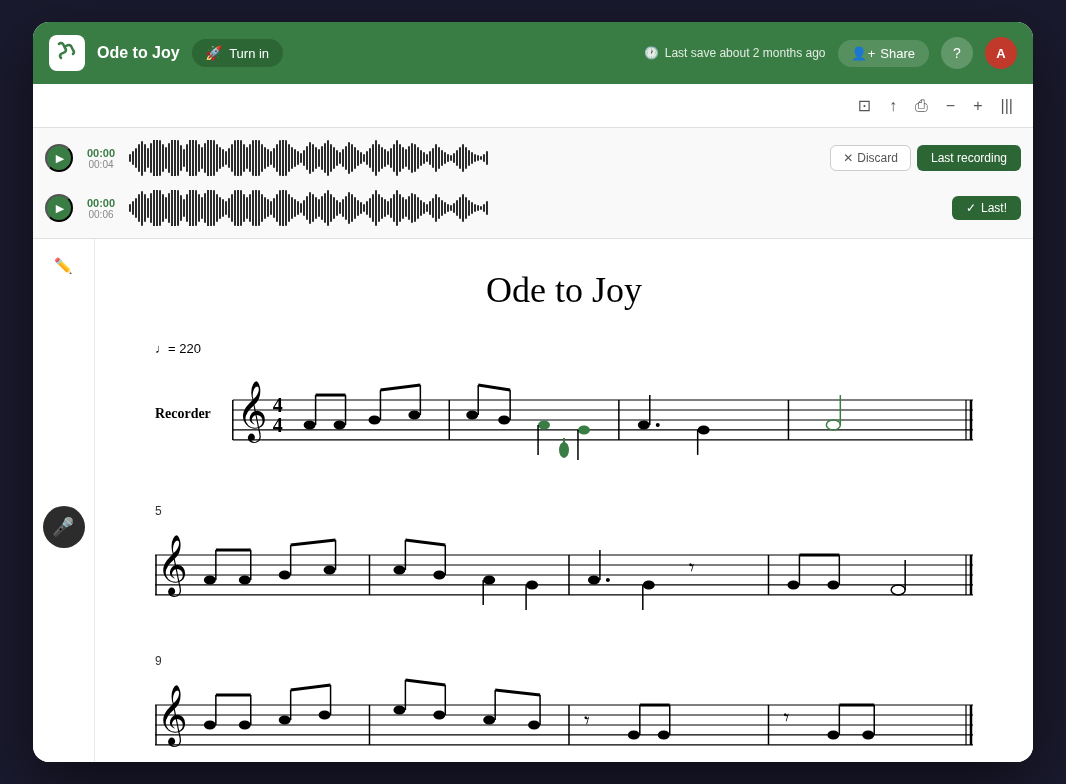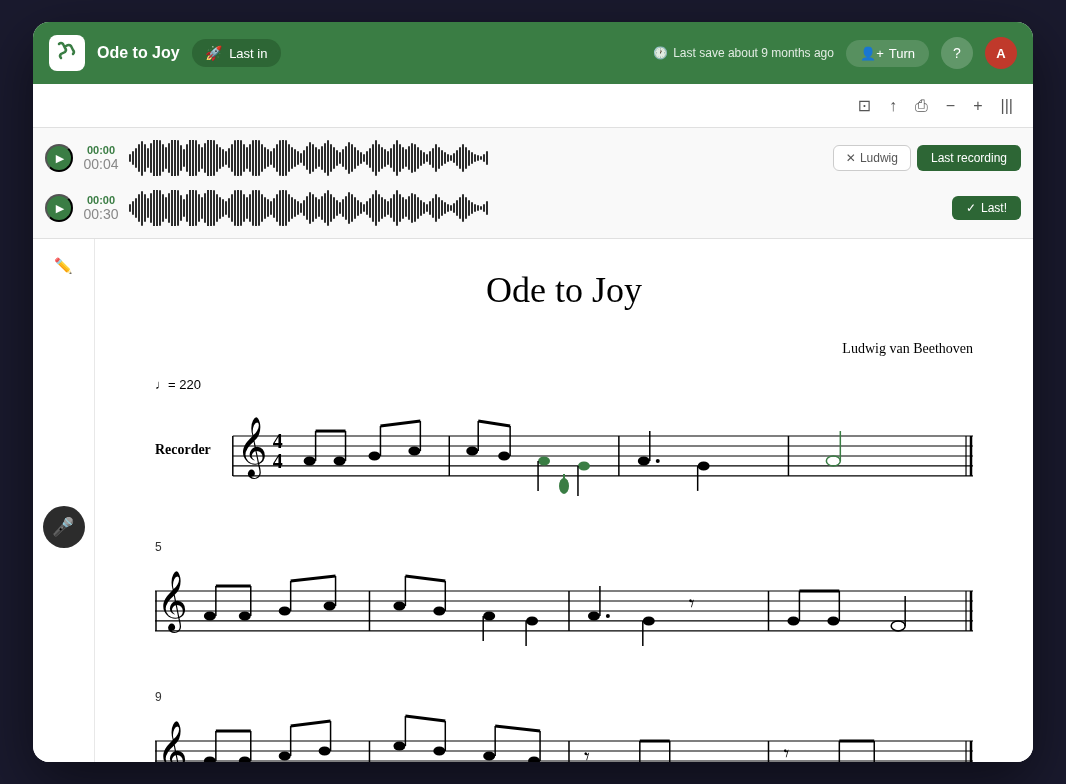--- a/index.html
+++ b/index.html
@@ -330,7 +330,7 @@
     <span class="doc-title">Ode to Joy</span>
     <button class="turn-in-btn">
       <span class="rocket-icon">🚀</span>
-      <span>Last in</span>
+      <span>Turn in</span>
     </button>
     <div class="header-spacer"></div>
     <div class="save-info">

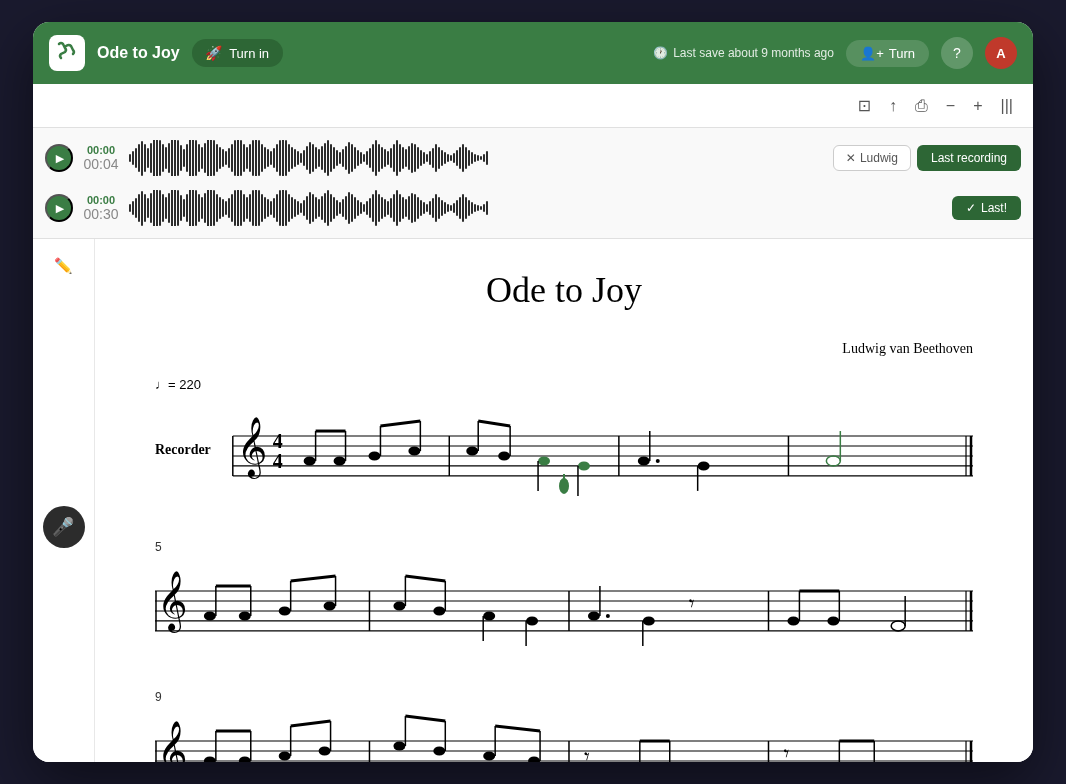--- a/index.html
+++ b/index.html
@@ -335,7 +335,7 @@
     <div class="header-spacer"></div>
     <div class="save-info">
       <span class="clock-icon">🕐</span>
-      <span>Last save about 9 months ago</span>
+      <span>Last save about 2 months ago</span>
     </div>
     <button class="share-btn">
       <span>👤+</span>

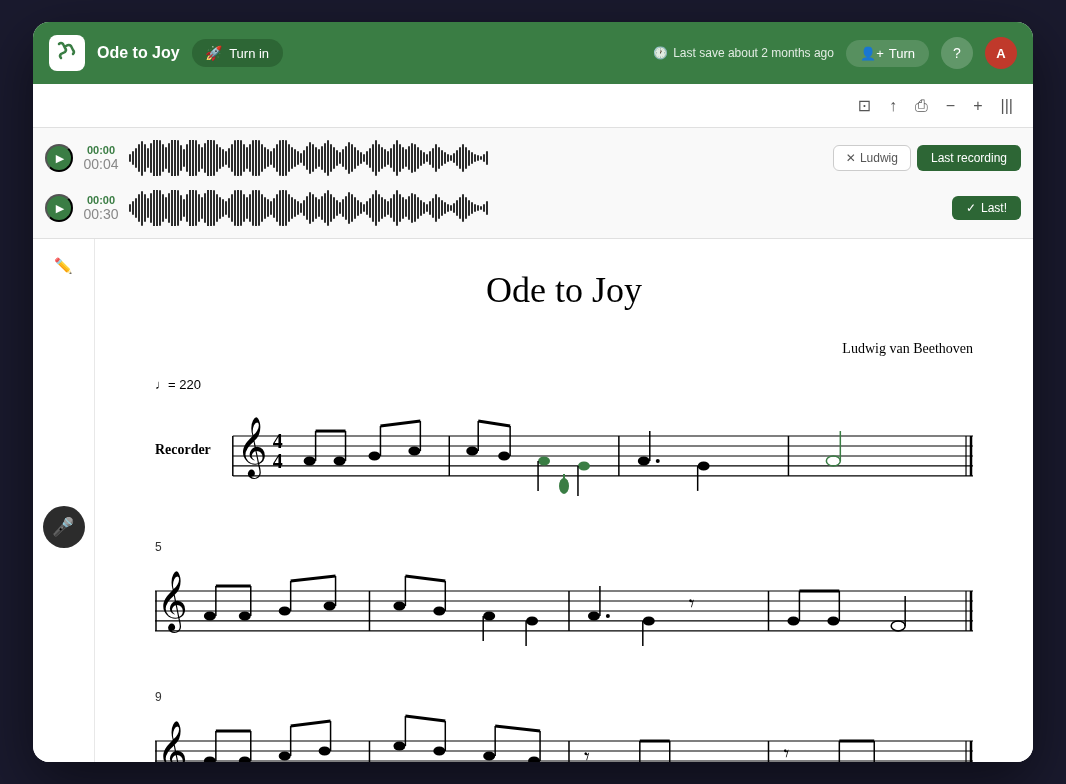--- a/index.html
+++ b/index.html
@@ -339,7 +339,7 @@
     </div>
     <button class="share-btn">
       <span>👤+</span>
-      <span>Turn</span>
+      <span>Share</span>
     </button>
     <button class="help-btn">
       <span>?</span>

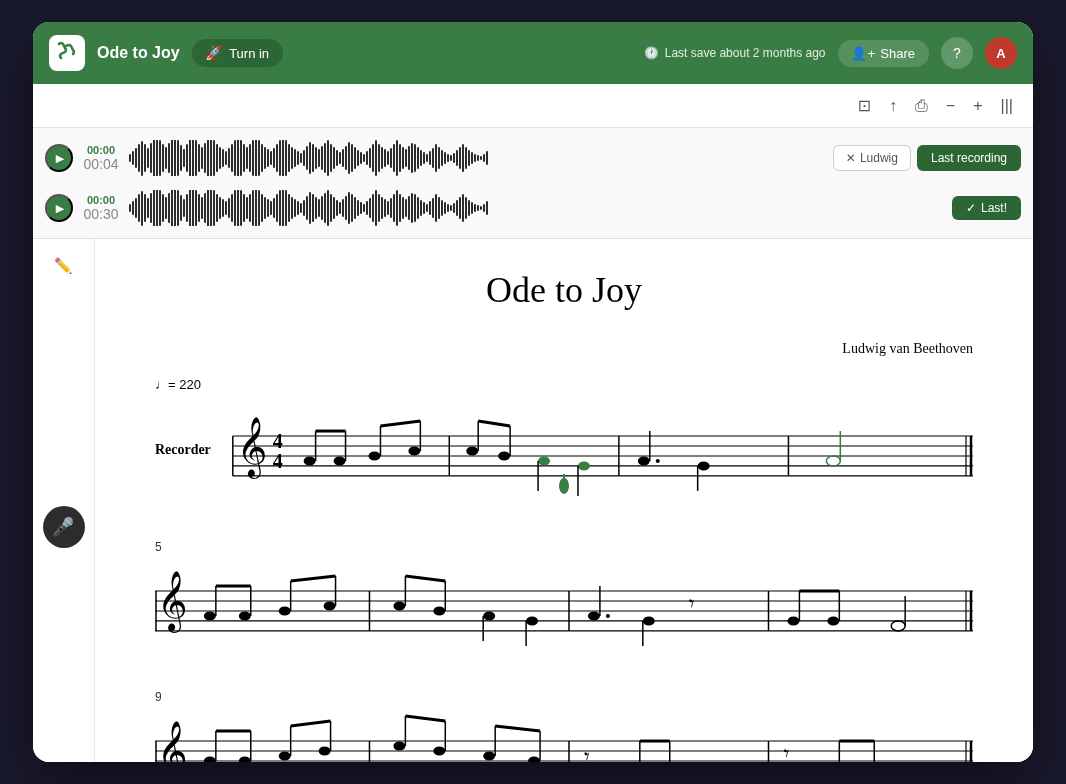--- a/index.html
+++ b/index.html
@@ -208,7 +208,7 @@
       flex-shrink: 0;
     }
     .track-time-sub {
-      font-size: 14px;
+      font-size: 10px;
       color: #888;
     }
     .waveform {

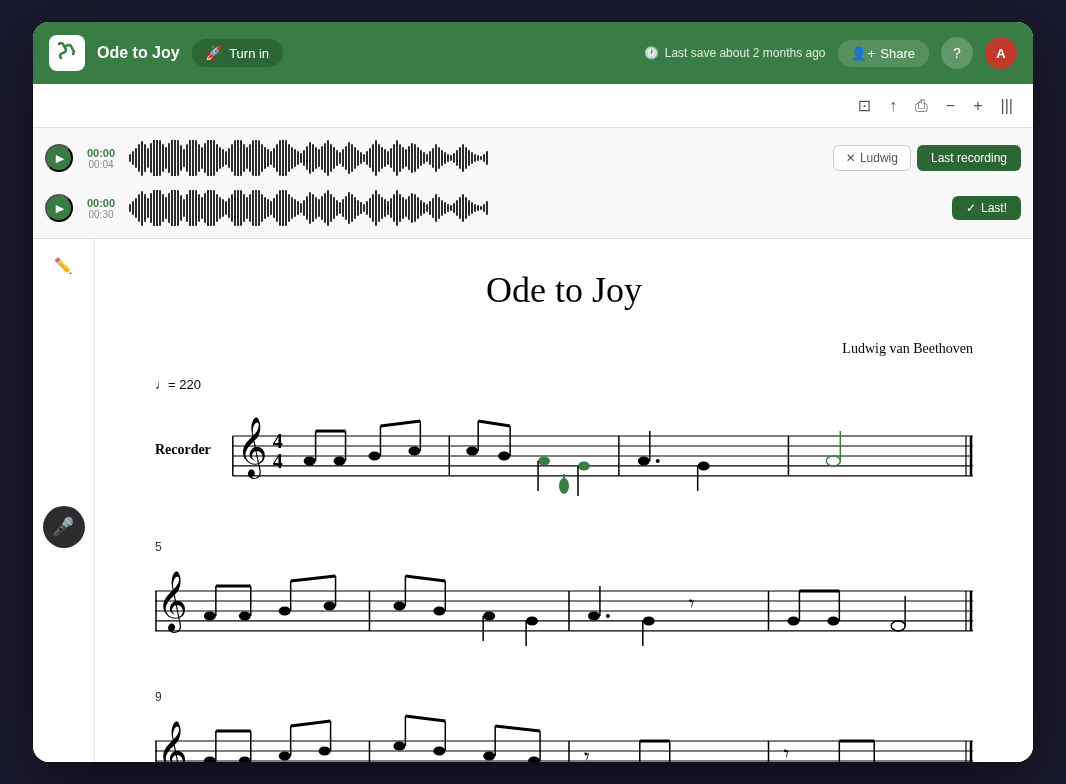--- a/index.html
+++ b/index.html
@@ -495,7 +495,7 @@
         <div class="track-actions">
           <button class="discard-btn">
             <span>✕</span>
-            <span>Ludwig</span>
+            <span>Discard</span>
           </button>
           <button class="save-rec-btn">
             <span>Last recording</span>

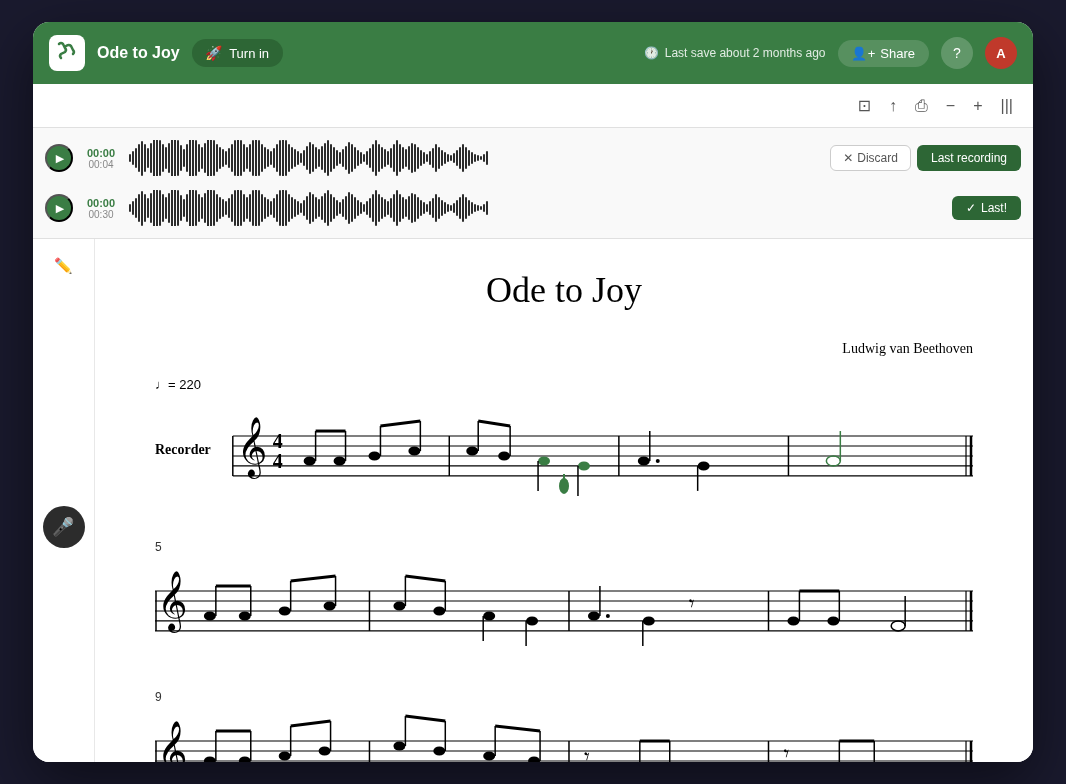--- a/index.html
+++ b/index.html
@@ -509,7 +509,7 @@
         </button>
         <div style="display:flex;flex-direction:column;align-items:center;width:36px;flex-shrink:0;">
           <span class="track-time">00:00</span>
-          <span class="track-time-sub">00:30</span>
+          <span class="track-time-sub">00:06</span>
         </div>
         <div class="waveform" id="waveform2">
             <div class="waveform-bar" style="height: 8px;"></div>

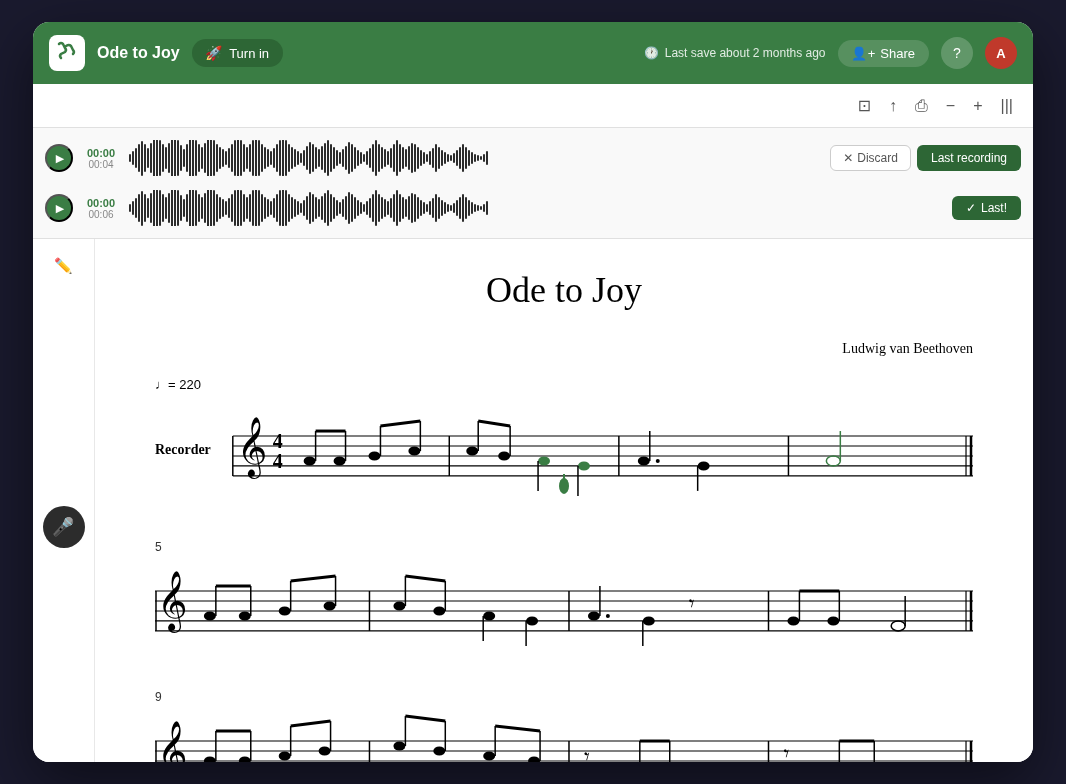--- a/index.html
+++ b/index.html
@@ -655,7 +655,6 @@
 
       <div class="sheet-area">
         <div class="sheet-title">Ode to Joy</div>
-        <div class="composer-name">Ludwig van Beethoven</div>
 
         <div class="staff-container">
           <div class="tempo-mark">♩= 220</div>

